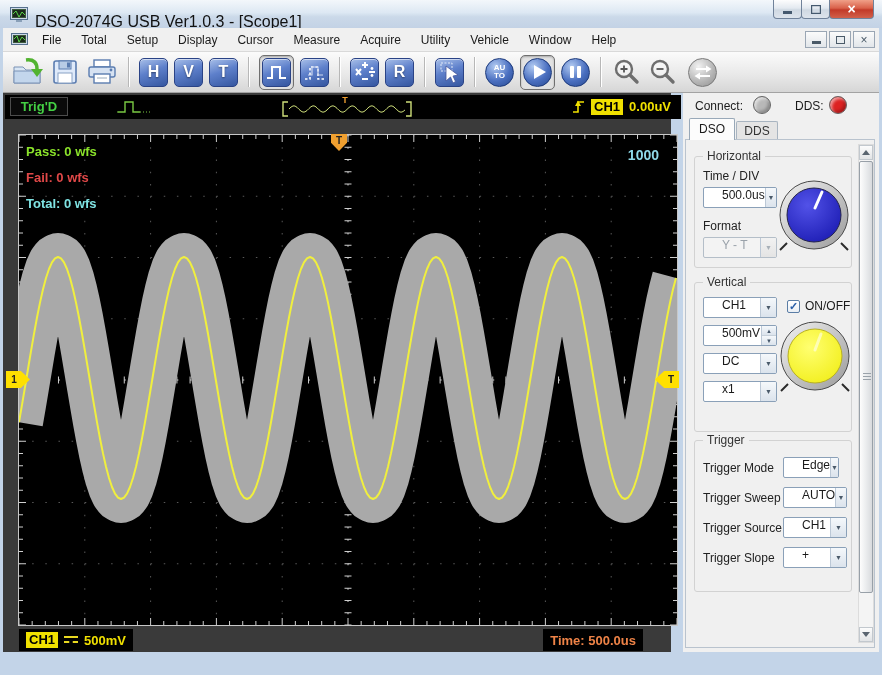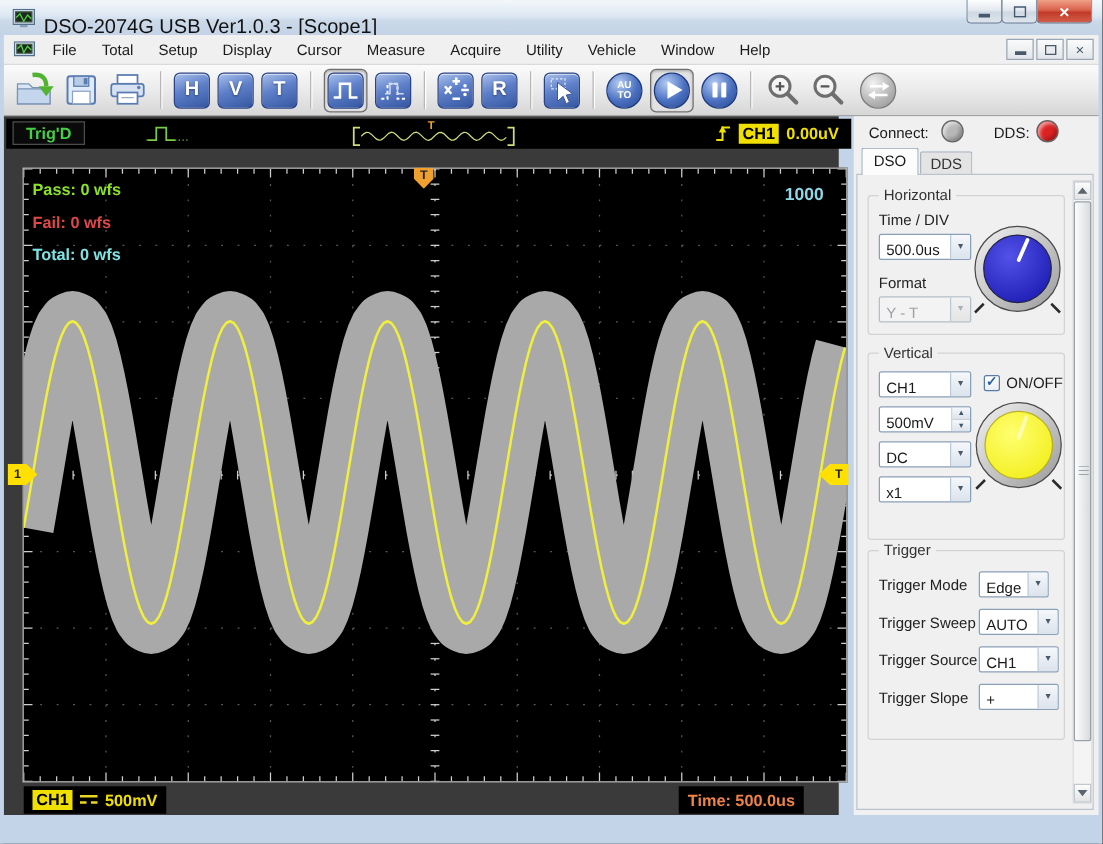--- a/index.html
+++ b/index.html
@@ -105,7 +105,7 @@
   .fld-lbl { position:absolute; font-size:12px; color:#222; }
 
   .combo { position:absolute; height:21px; background:#fff; border:1px solid #8aa0b8; border-radius:2px;
-    font-size:12px; display:flex; align-items:flex-end; overflow:hidden; }
+    font-size:12px; display:flex; align-items:flex-start; overflow:hidden;padding-left:13px; }
   .combo .ctxt { flex:1; padding-left:5px; white-space:nowrap; }
   .combo .cbtn { width:16px; align-self:stretch; display:flex; align-items:center; justify-content:center;
     background:linear-gradient(#f5f8fb,#dbe3ec); border-left:1px solid #bcc8d6; color:#4a5a6a; font-size:7px; }

